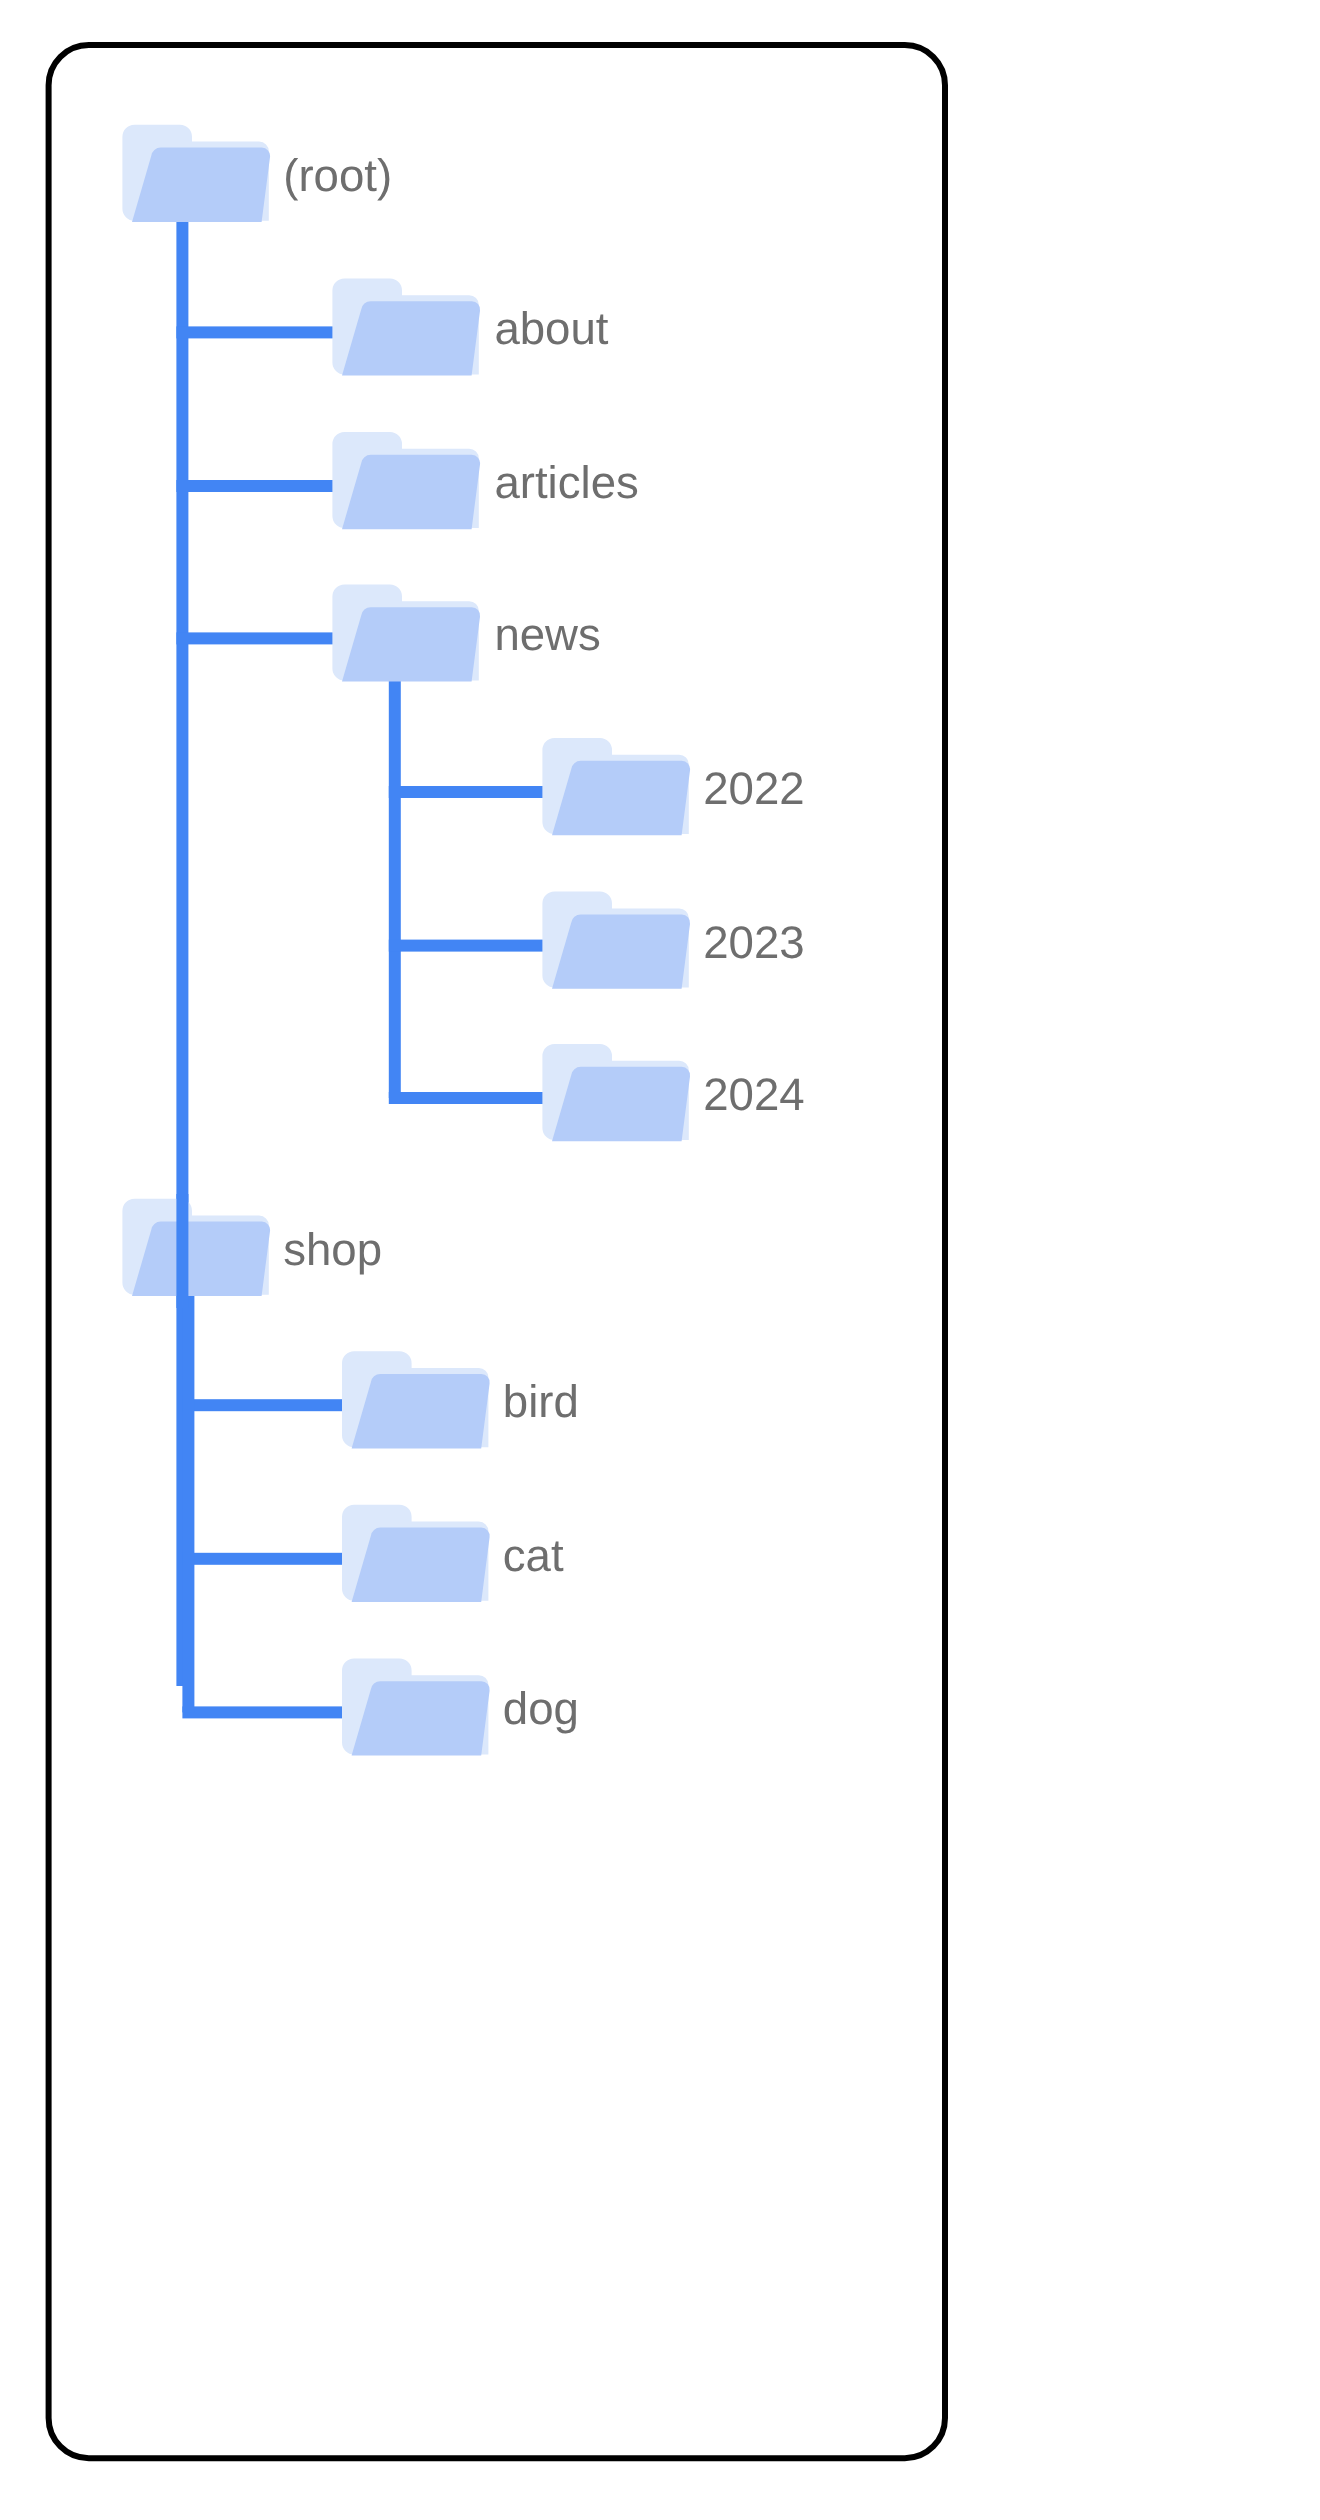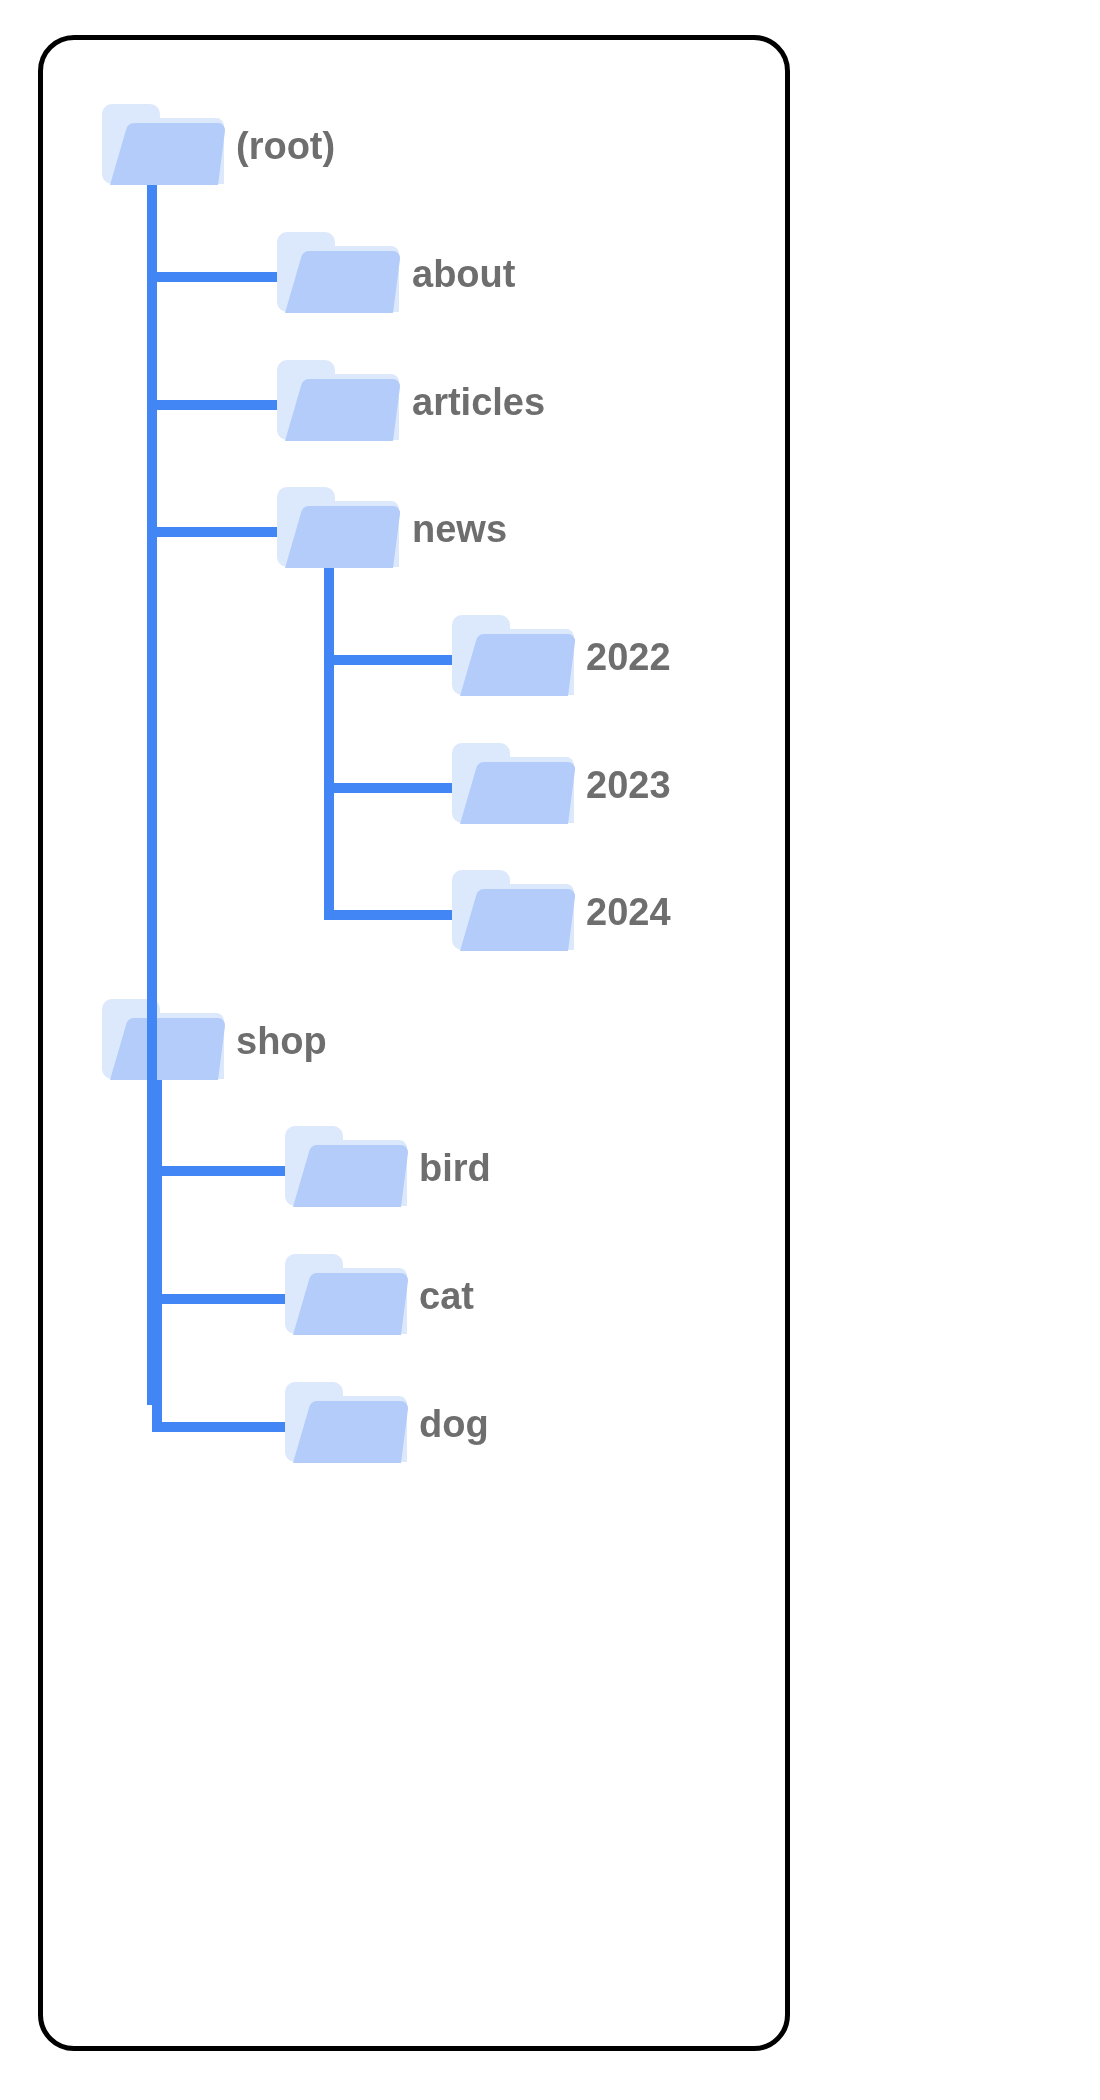--- a/index.html
+++ b/index.html
@@ -18,7 +18,6 @@
     height: 2100px;
     background: #ffffff;
     overflow: hidden;
-    font-weight: bold;
   }
 
   

